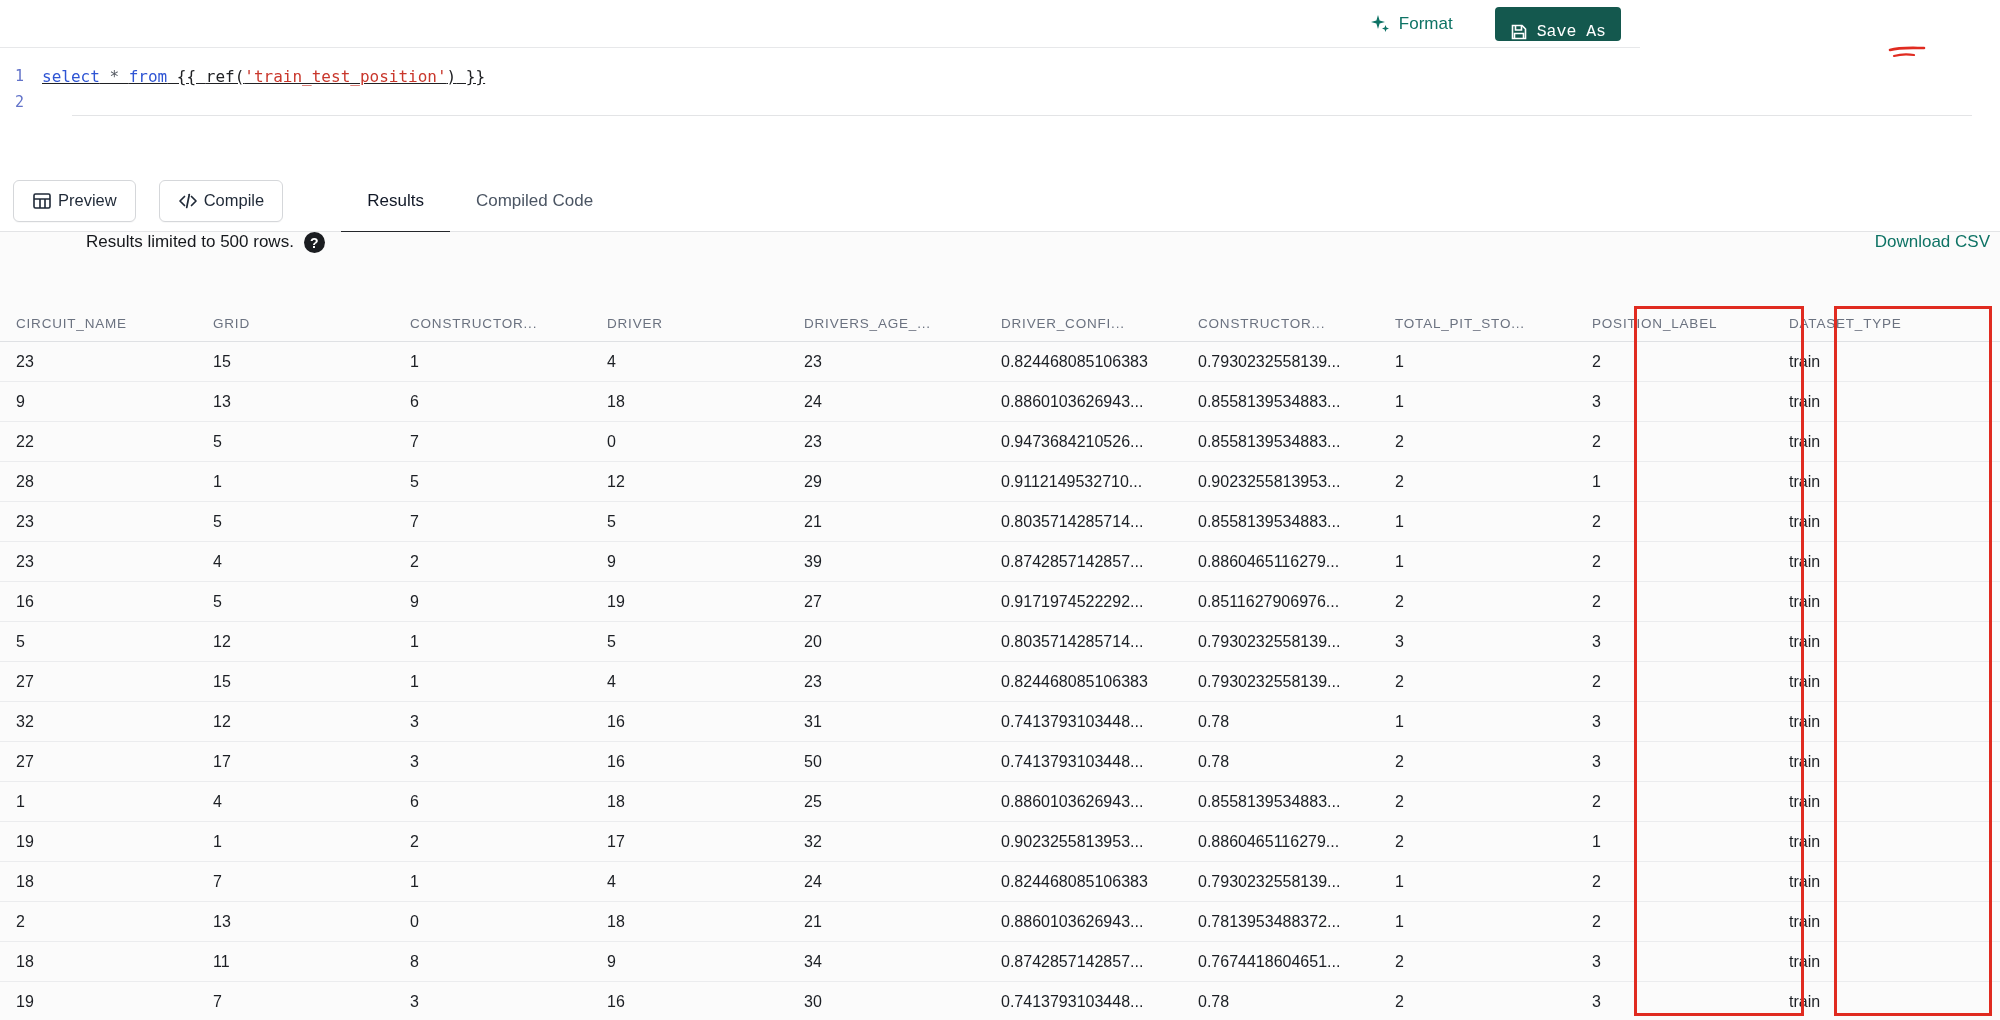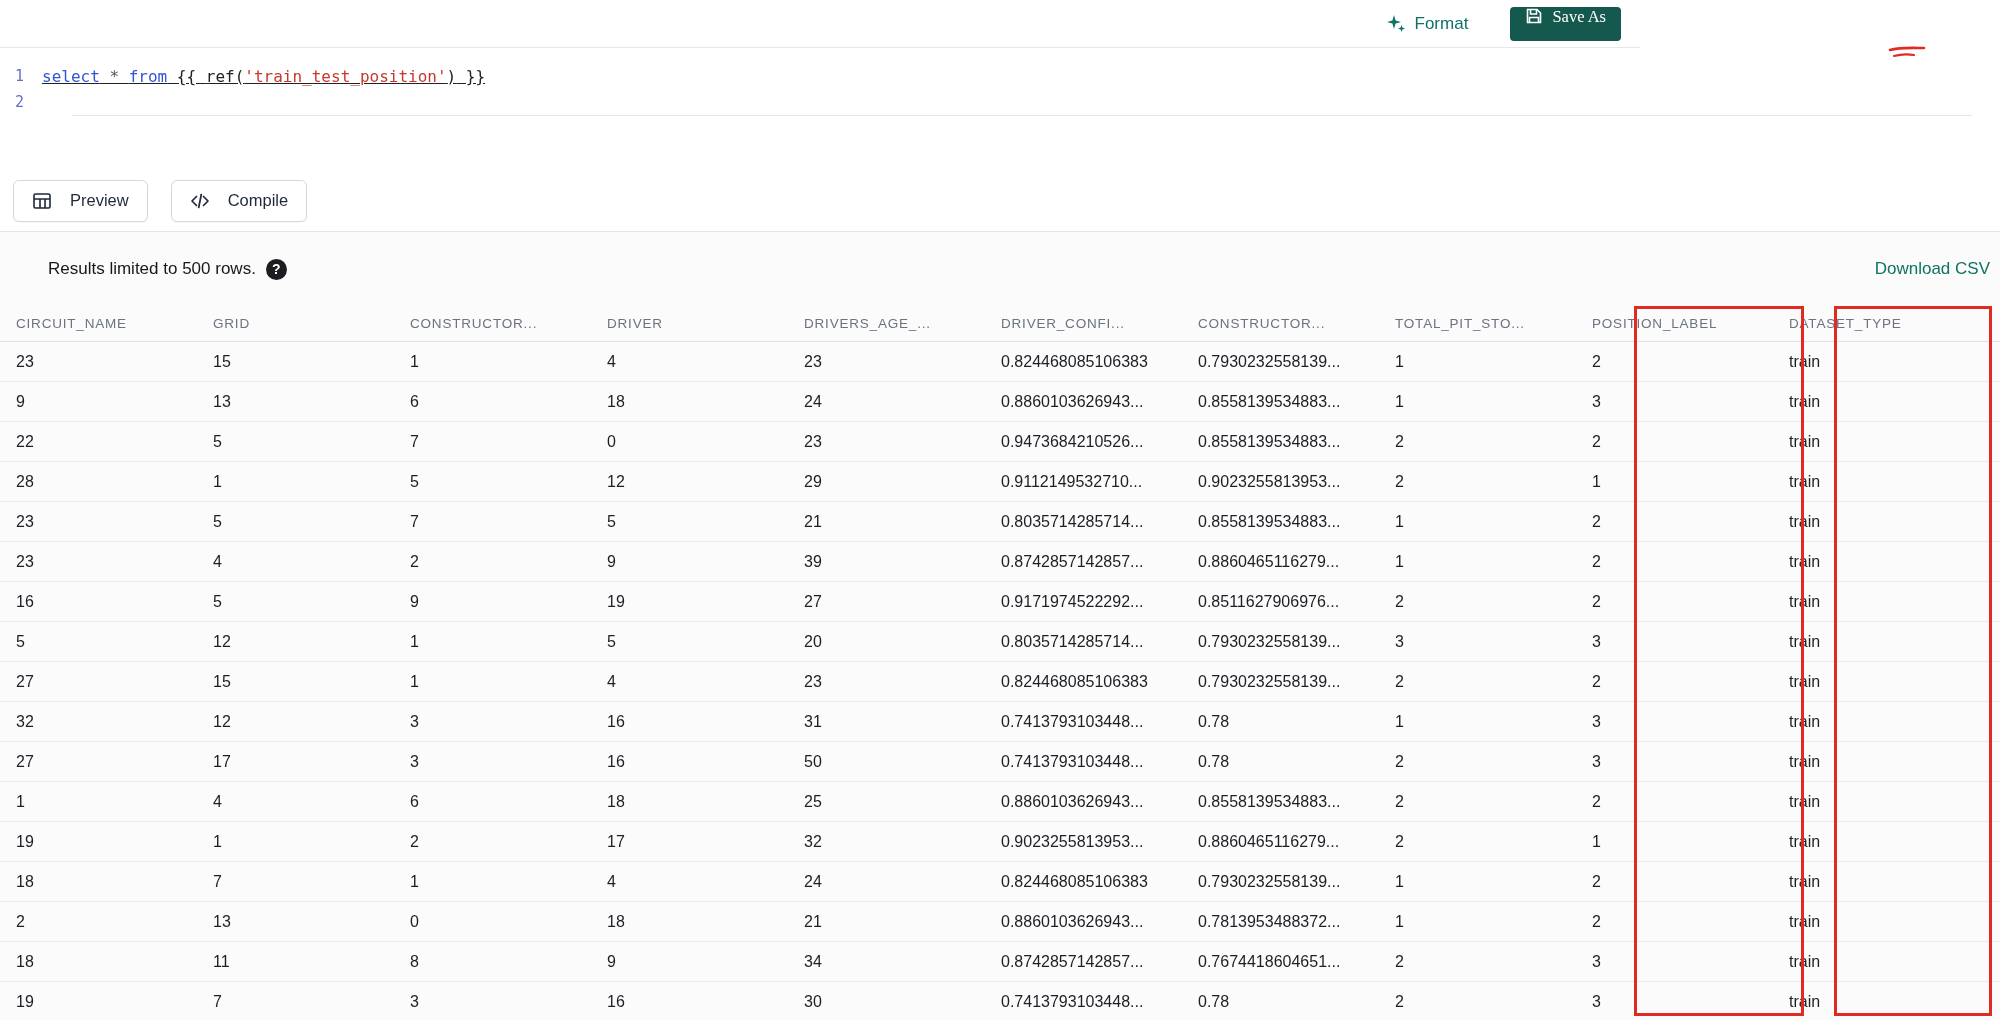--- a/index.html
+++ b/index.html
@@ -12,9 +12,9 @@
     gap:42px; padding:0 19px; z-index:5; }
   .format-btn { display:flex; align-items:center; gap:9px; background:none; border:none;
     color:var(--accent); font-size:17px; font-family:inherit; cursor:pointer; }
-  .saveas-btn { display:flex; align-items:flex-start; gap:9px; background:var(--save_button);
+  .saveas-btn { display:flex; align-items:flex-end; gap:9px; background:var(--save_button);
     color:#fff; border:none; border-radius:4px; height:34px; padding:0 15px; font-size:16.5px;
-    font-family:Liberation Serif, serif; cursor:pointer; }
+    font-family:Liberation Mono, monospace; cursor:pointer; }
   .scribble { position:absolute; left:1888px; top:44px; z-index:6; }
 
   

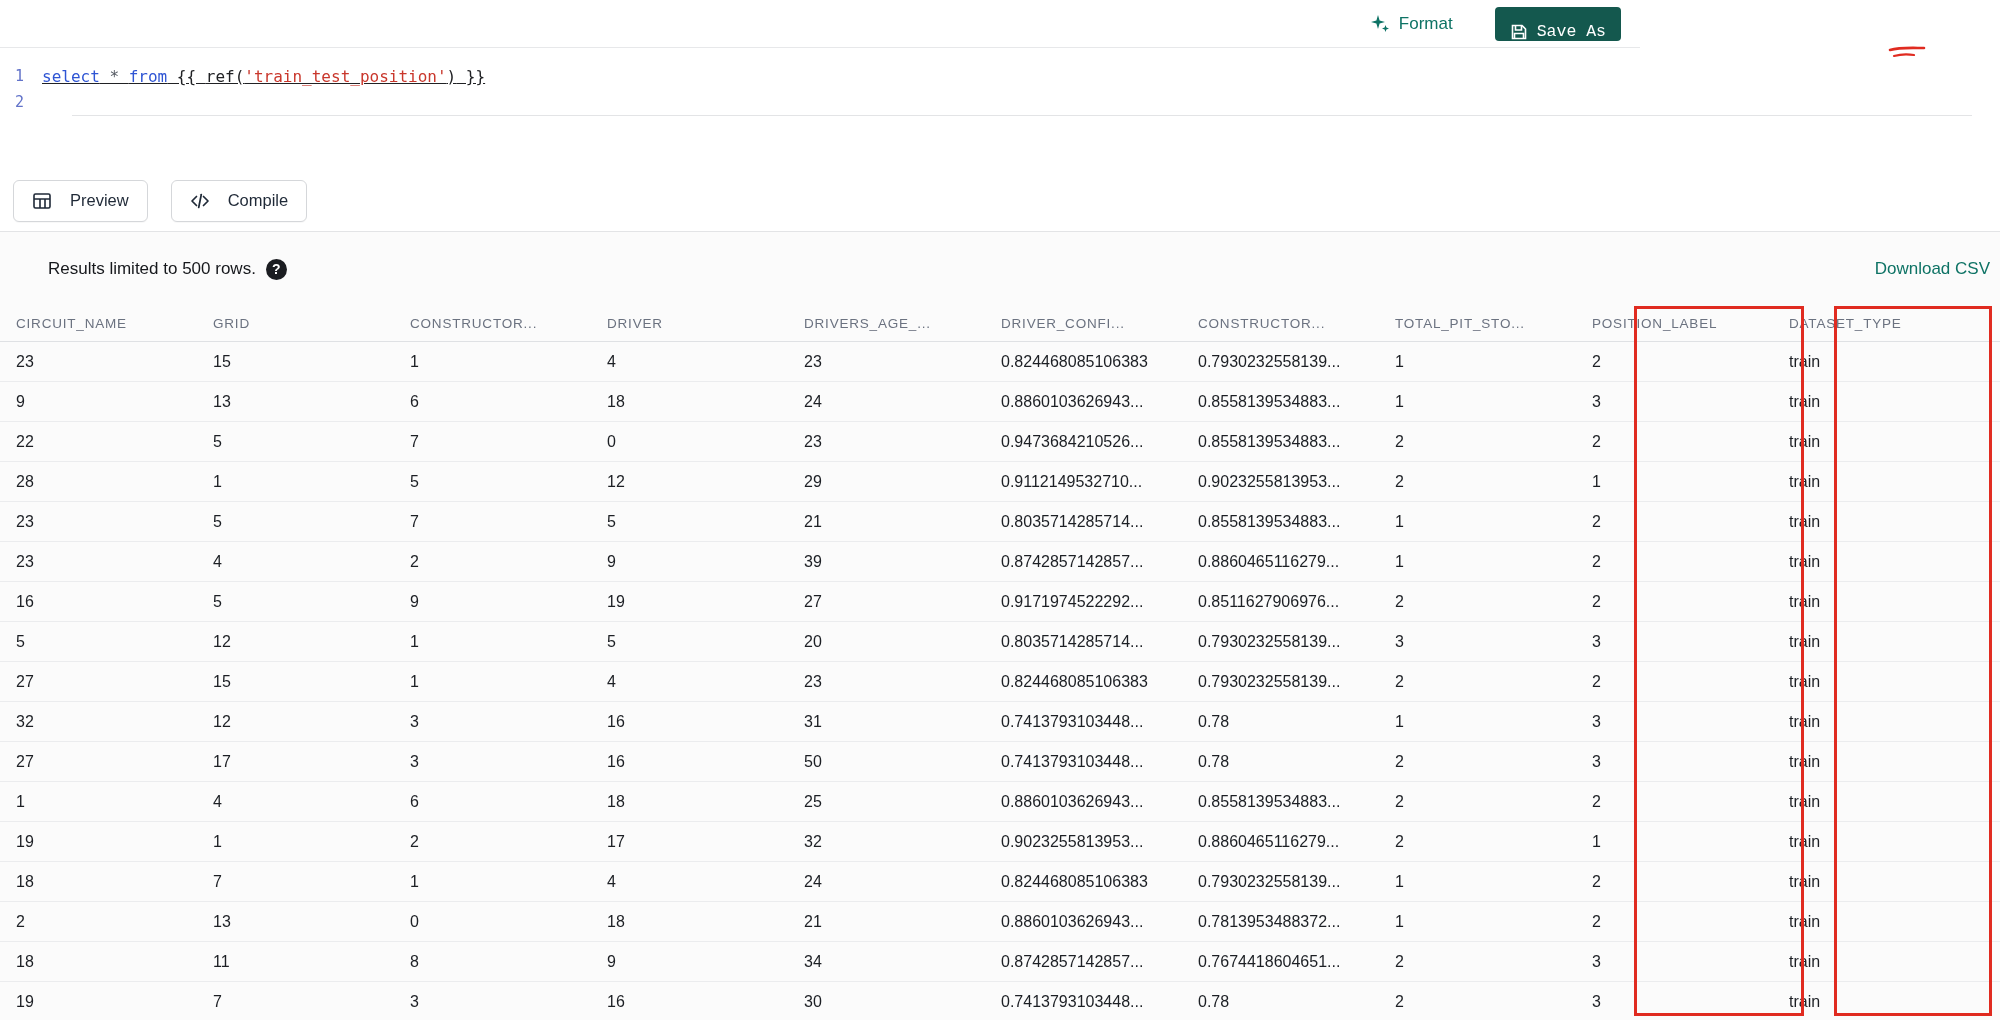--- a/index.html
+++ b/index.html
@@ -34,7 +34,7 @@
   
   .toolbar { position:absolute; left:0; top:170px; width:2000px; height:62px;
     border-bottom:1px solid #e3e4e6; display:flex; align-items:center; background:#fff; }
-  .tool-btn { display:flex; align-items:center; gap:18px; height:42px; padding:0 18px;
+  .tool-btn { display:flex; align-items:center; gap:6px; height:42px; padding:0 18px;
     background:#fff; border:1px solid #d5d7da; border-radius:6px; font-size:16.5px; color:#1f2937;
     font-family:inherit; cursor:pointer; box-shadow:0 1px 1px rgba(0,0,0,0.03); }
   .tool-btn.preview { margin-left:13px; }

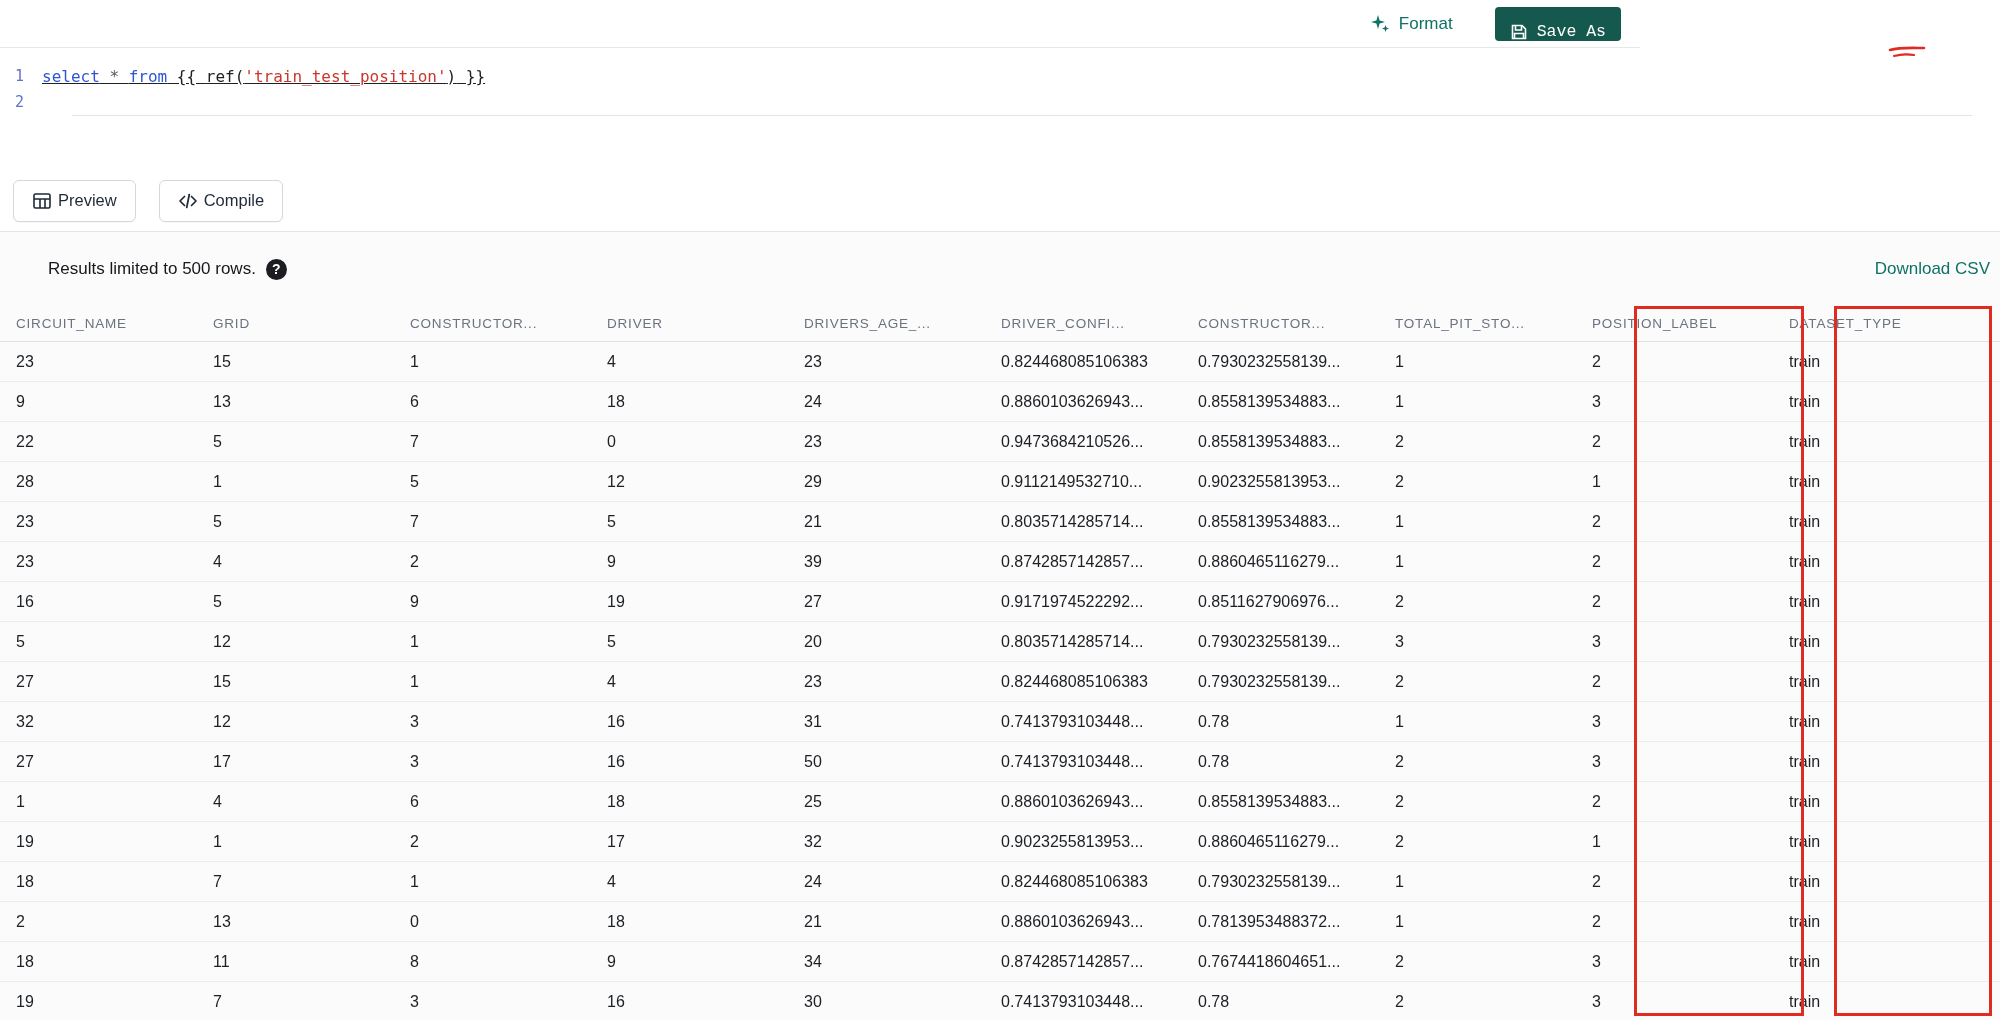--- a/index.html
+++ b/index.html
@@ -135,6 +135,14 @@
     </span>
     <span>Compile</span>
   </button>
+  <nav class="tabs">
+    <div class="tab active">
+      <span>Results</span>
+    </div>
+    <div class="tab">
+      <span>Compiled Code</span>
+    </div>
+  </nav>
 </section>
 
 <section class="results-panel">

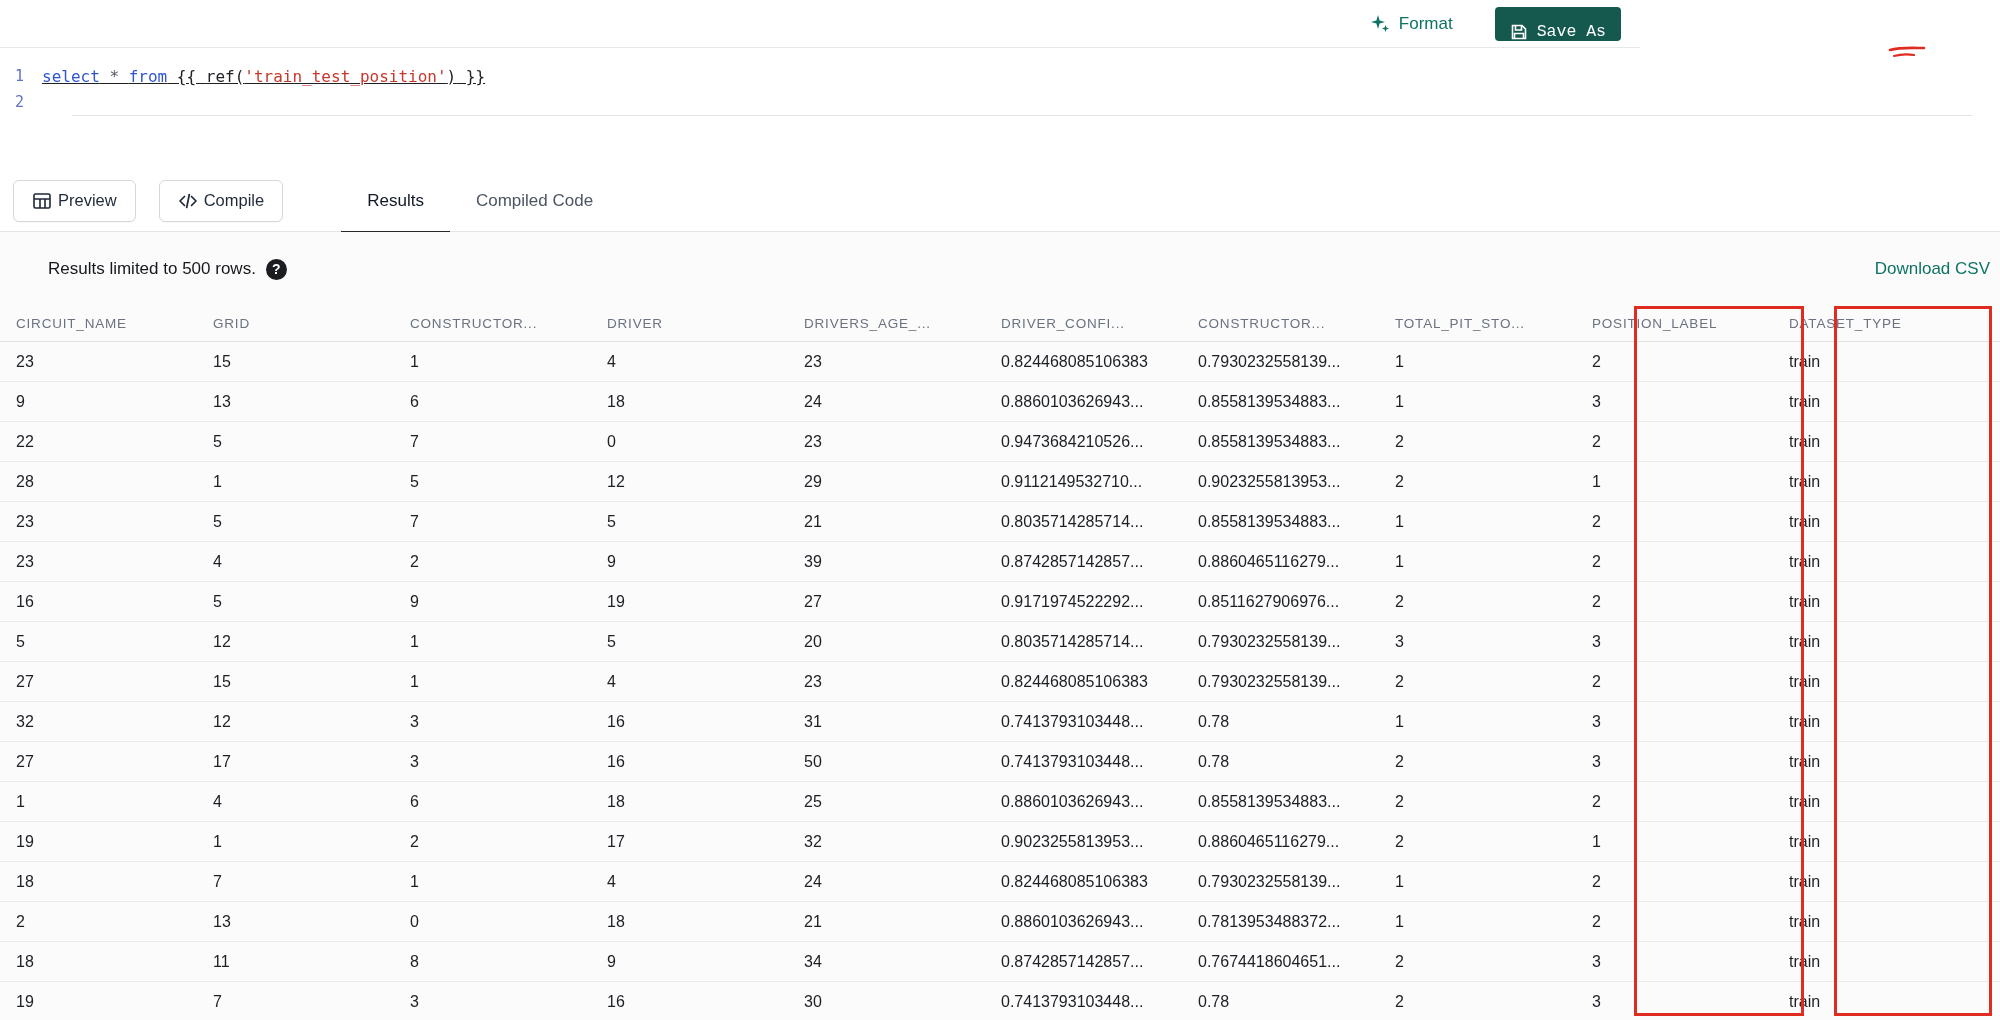--- a/index.html
+++ b/index.html
@@ -48,7 +48,7 @@
 
   
   .results-panel { position:absolute; left:0; top:232px; width:2000px; bottom:0; background:#fbfbfb; }
-  .results-bar { height:74px; display:flex; align-items:center; padding:0 10px 0 48px; }
+  .results-bar { height:74px; display:flex; align-items:flex-start; padding:0 10px 0 48px;margin-left:38px; }
   .results-text { font-size:17px; color:#16181c; }
   .help-icon { width:21px; height:21px; border-radius:50%; background:#1b1d21; color:#fff;
     font-size:14px; font-weight:bold; display:inline-flex; align-items:center; justify-content:center;

